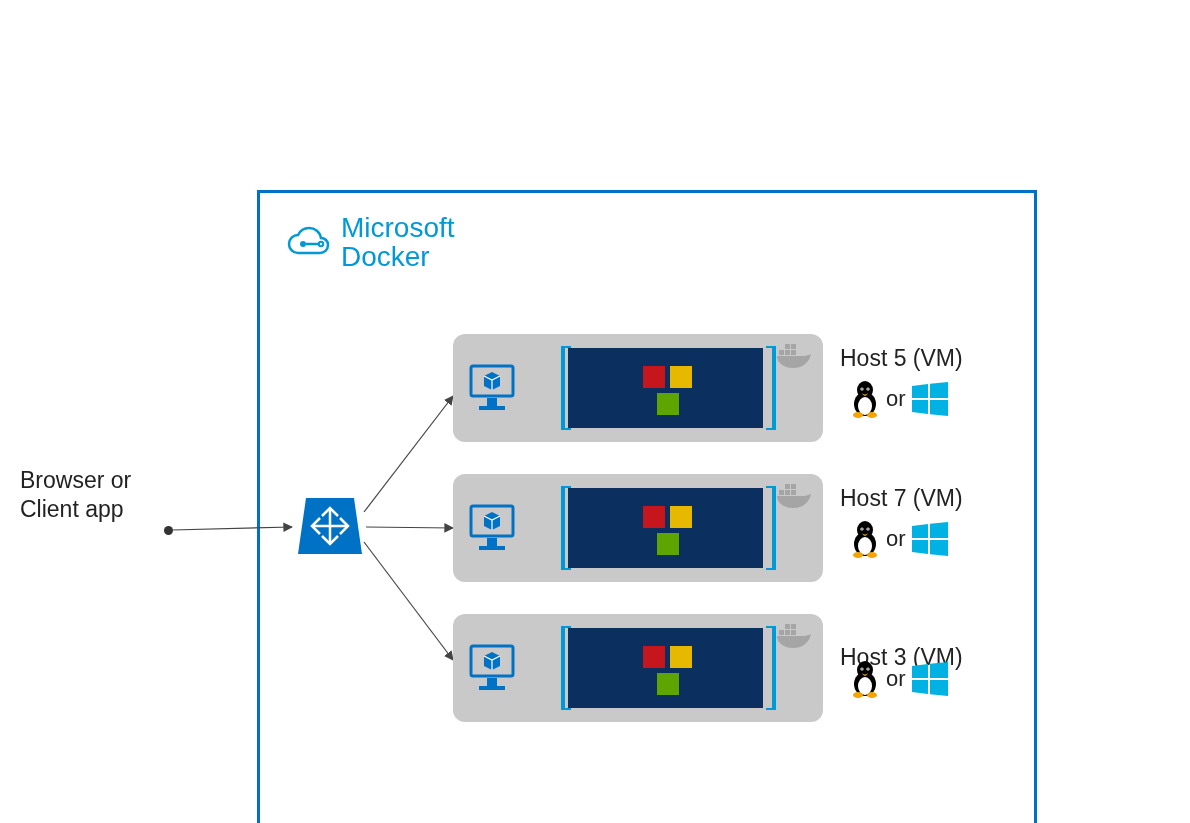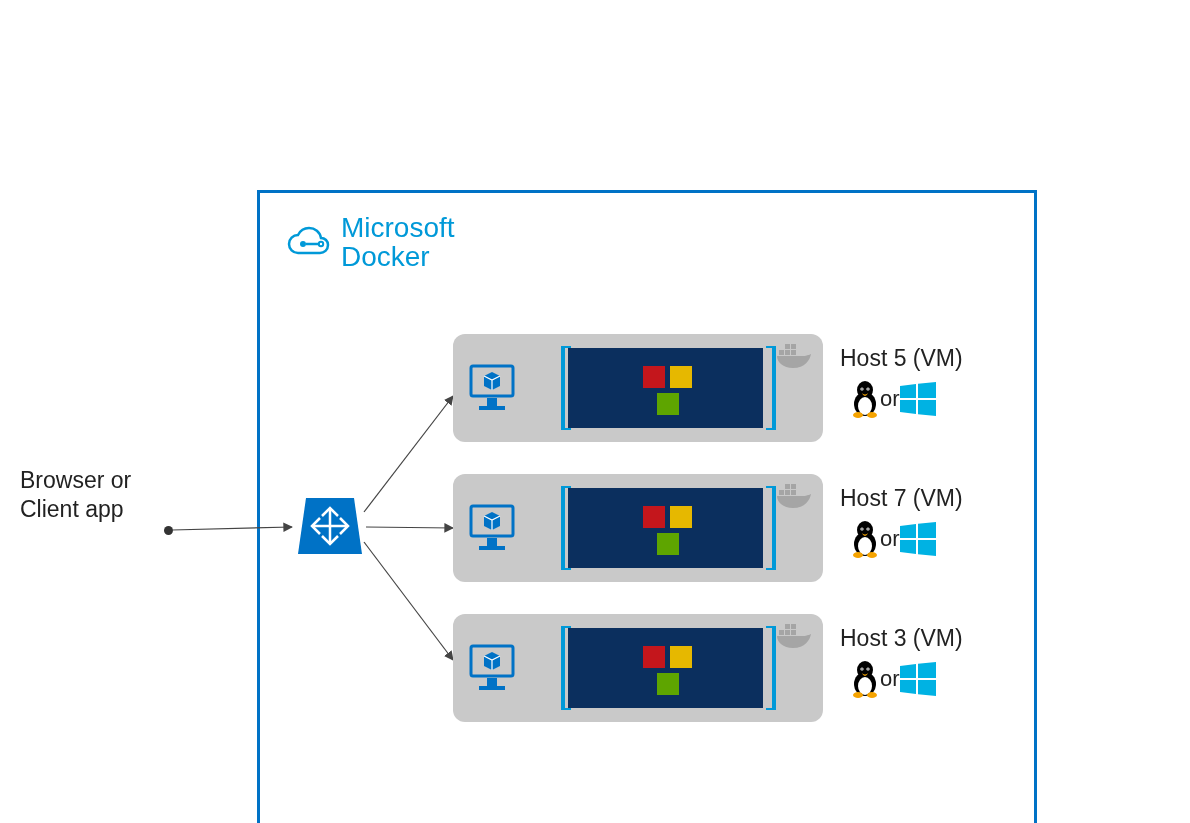--- a/index.html
+++ b/index.html
@@ -137,6 +137,7 @@
     left: 850px;
     display: flex;
     align-items: center;
+    gap: 6px;
   }
   .or1 { top: 380px; }
   .or2 { top: 520px; }

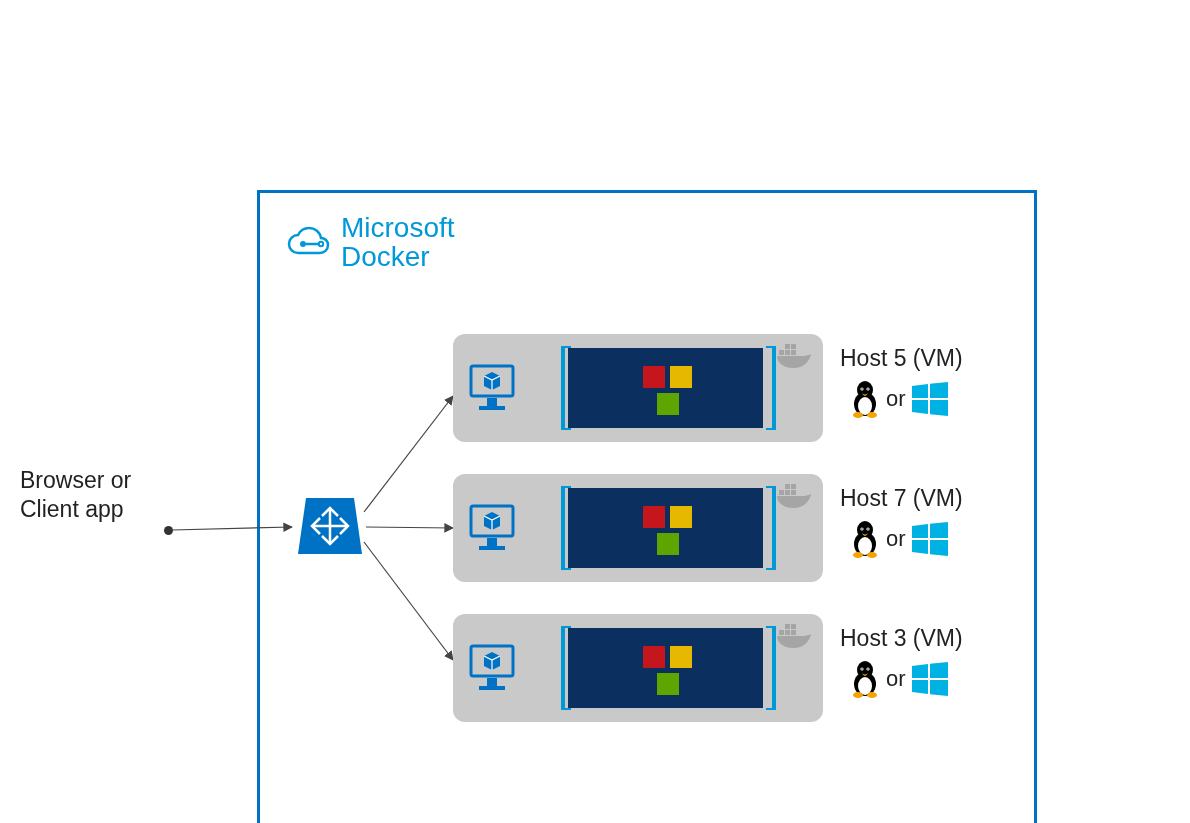--- a/index.html
+++ b/index.html
@@ -131,7 +131,7 @@
   }
   .hl1 { top: 345px; }
   .hl2 { top: 485px; }
-  .hl3 { top: 625px; }
+  .hl3 { top: 644px; }
   .os-row {
     position: absolute;
     left: 850px;

